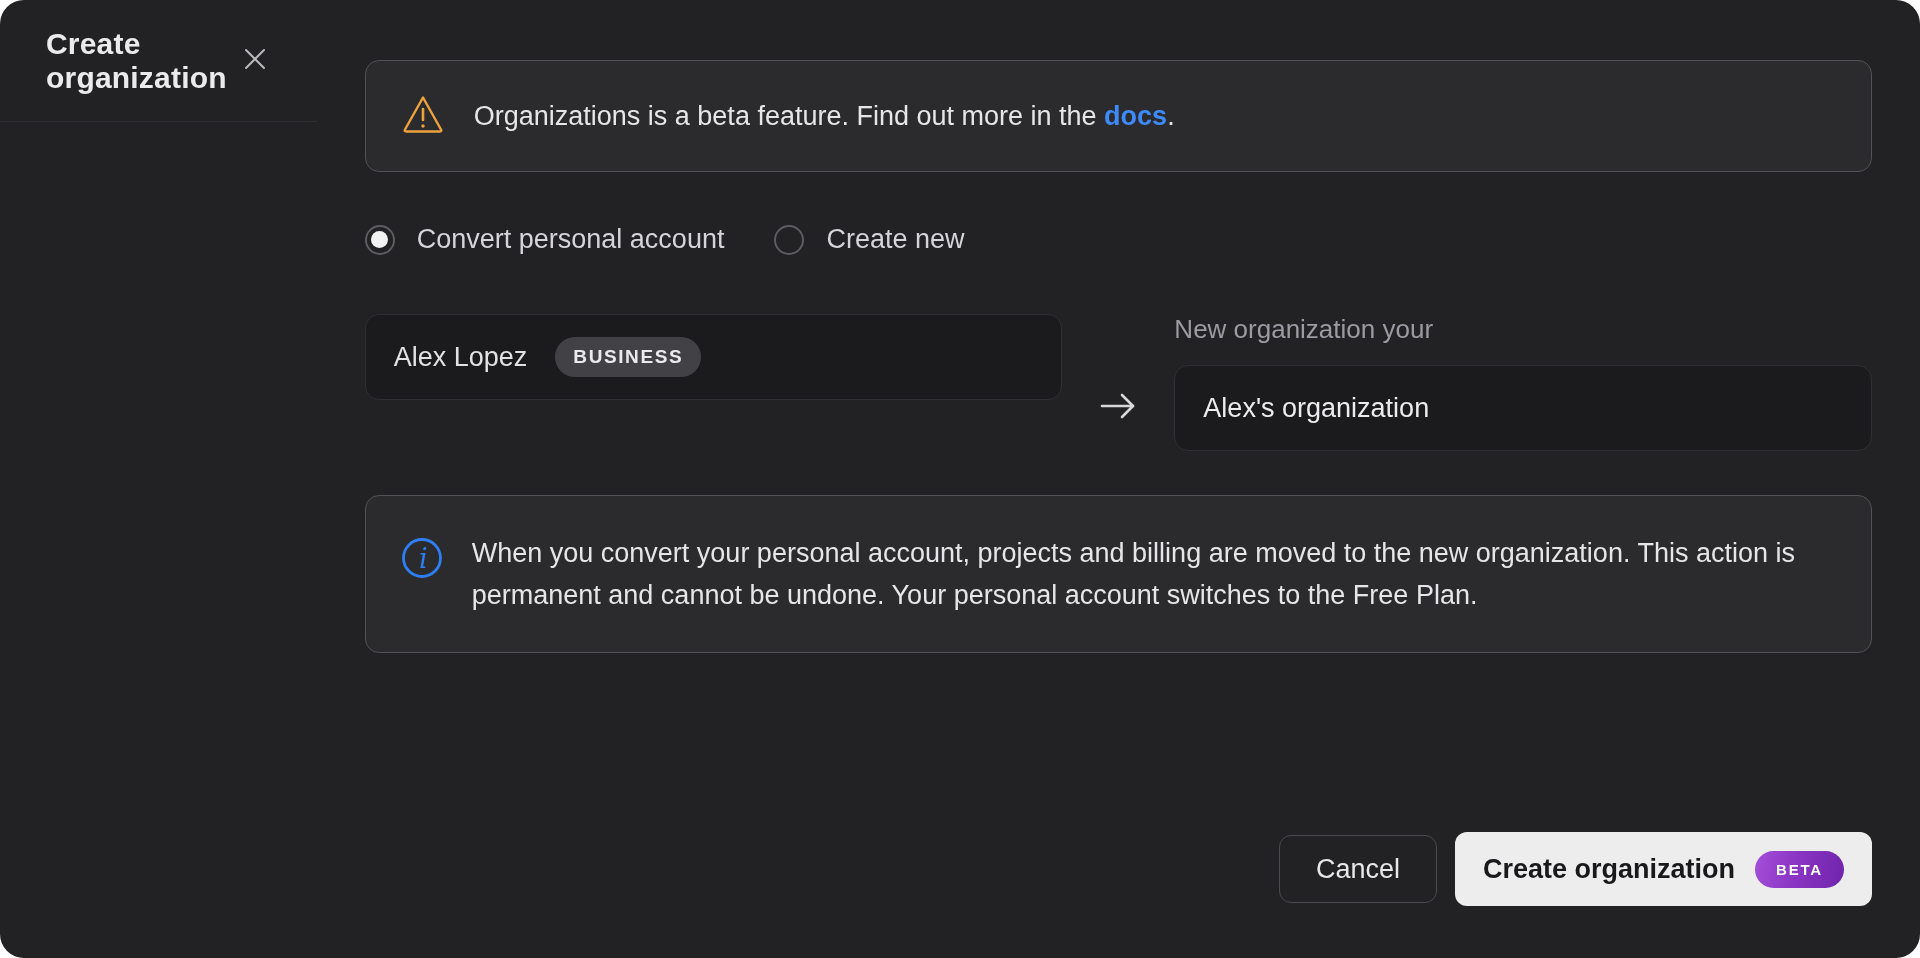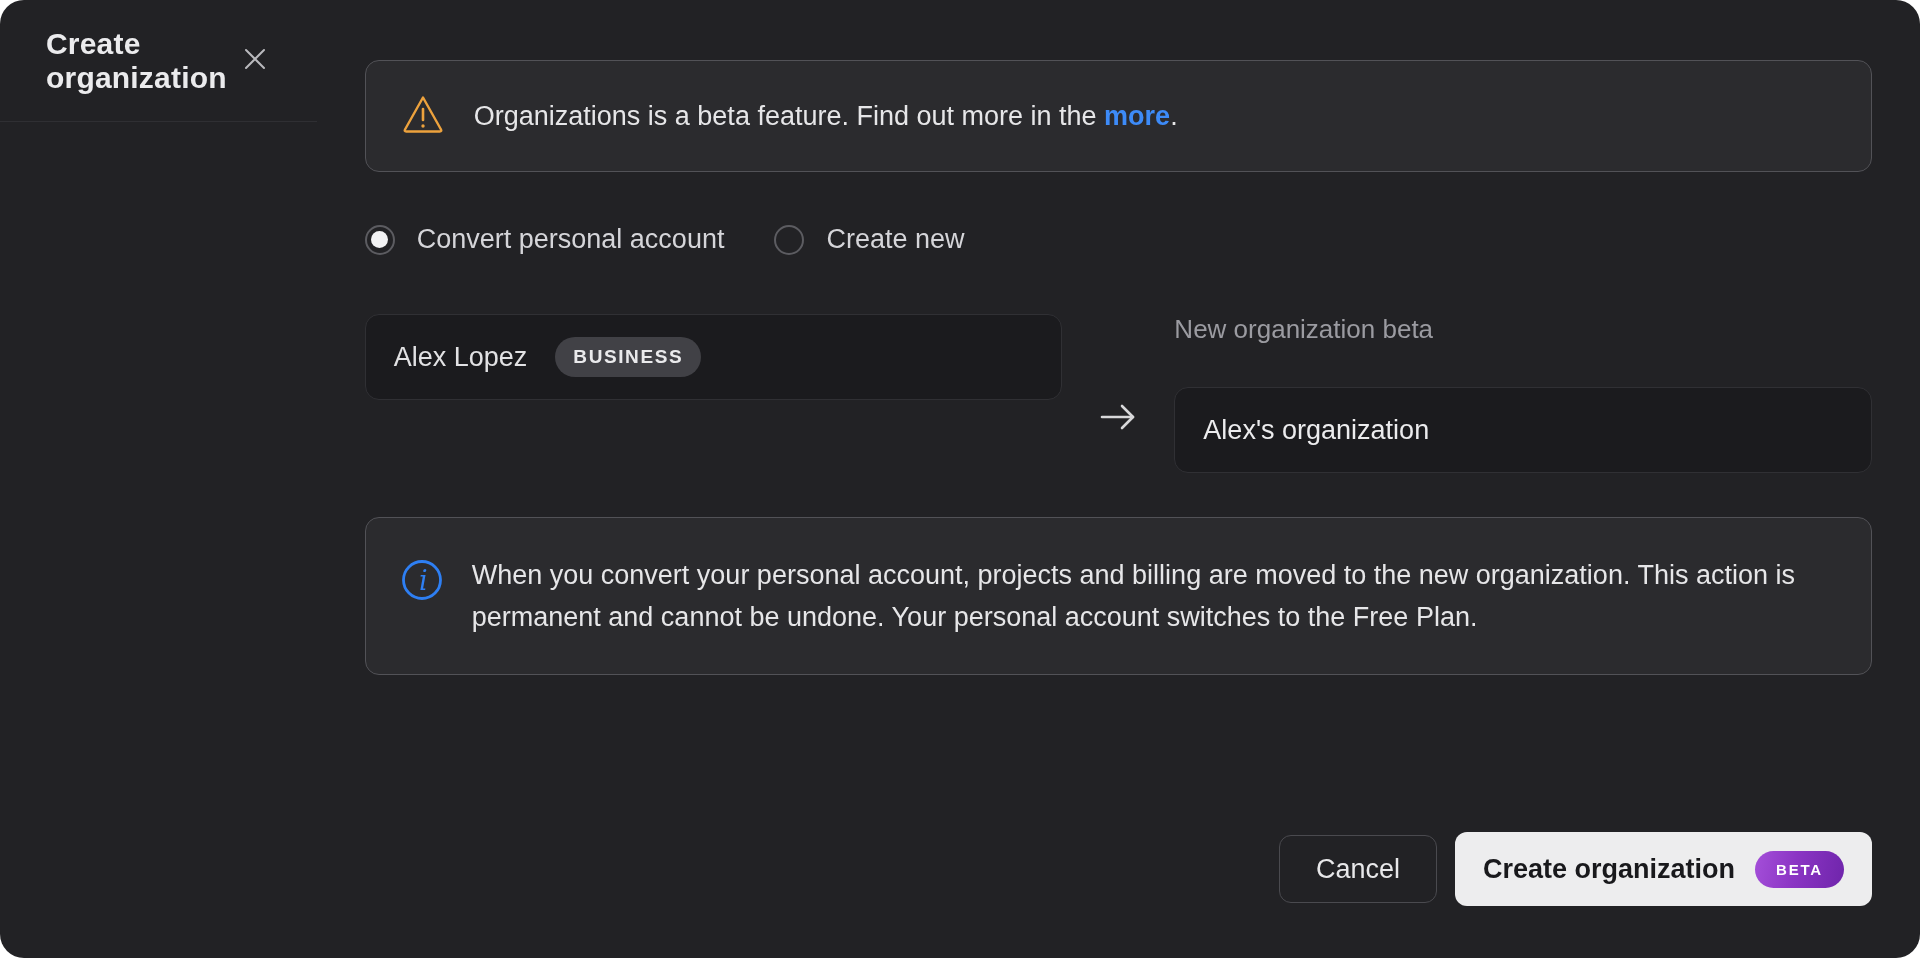--- a/index.html
+++ b/index.html
@@ -96,7 +96,7 @@
           <circle cx="23" cy="35" r="1.7" fill="#eda23d"></circle>
         </svg>
       </span>
-      <div class="banner-text"><span>Organizations is a beta feature. Find out more in the </span><a class="link">more</a><span>.</span></div>
+      <div class="banner-text"><span>Organizations is a beta feature. Find out more in the </span><a class="link">docs</a><span>.</span></div>
     </div>
 
     <div class="radio-row">

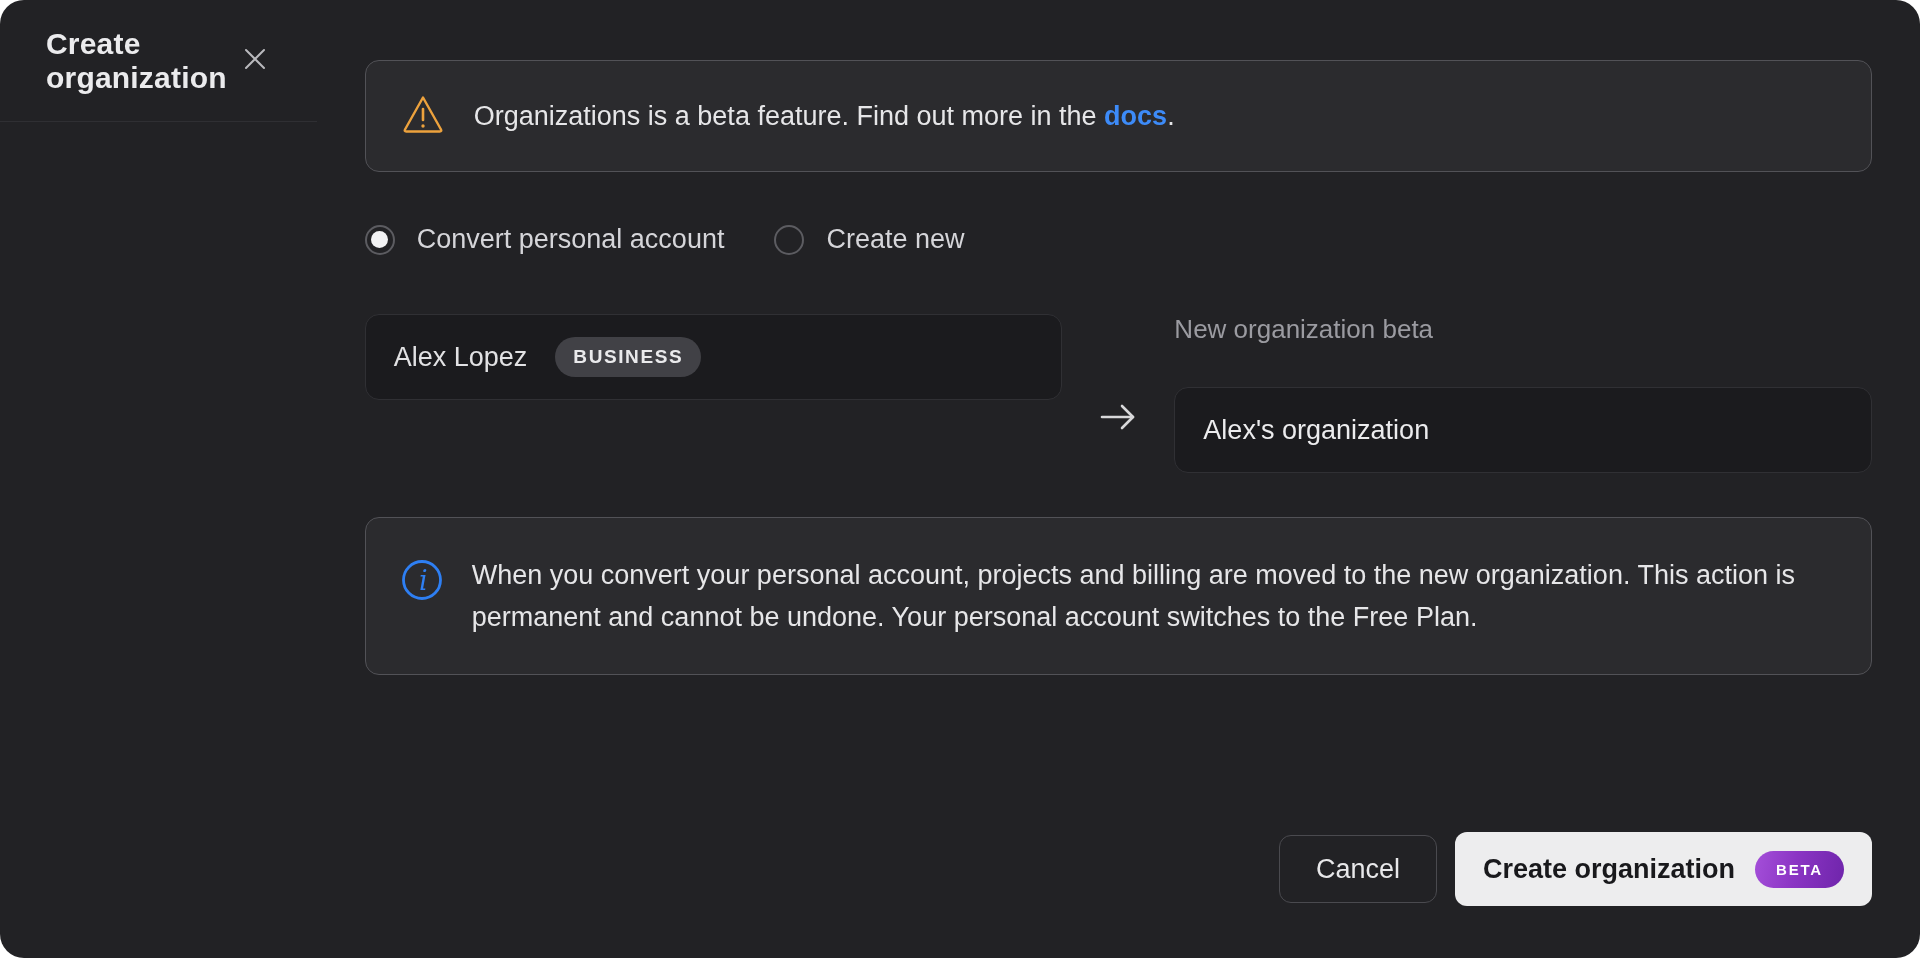--- a/index.html
+++ b/index.html
@@ -126,7 +126,7 @@
         </svg>
       </div>
       <div>
-        <span class="field-label">New organization beta</span>
+        <span class="field-label">New organization your</span>
         <input class="text-input" type="text" value="Alex's organization" style="">
       </div>
     </div>

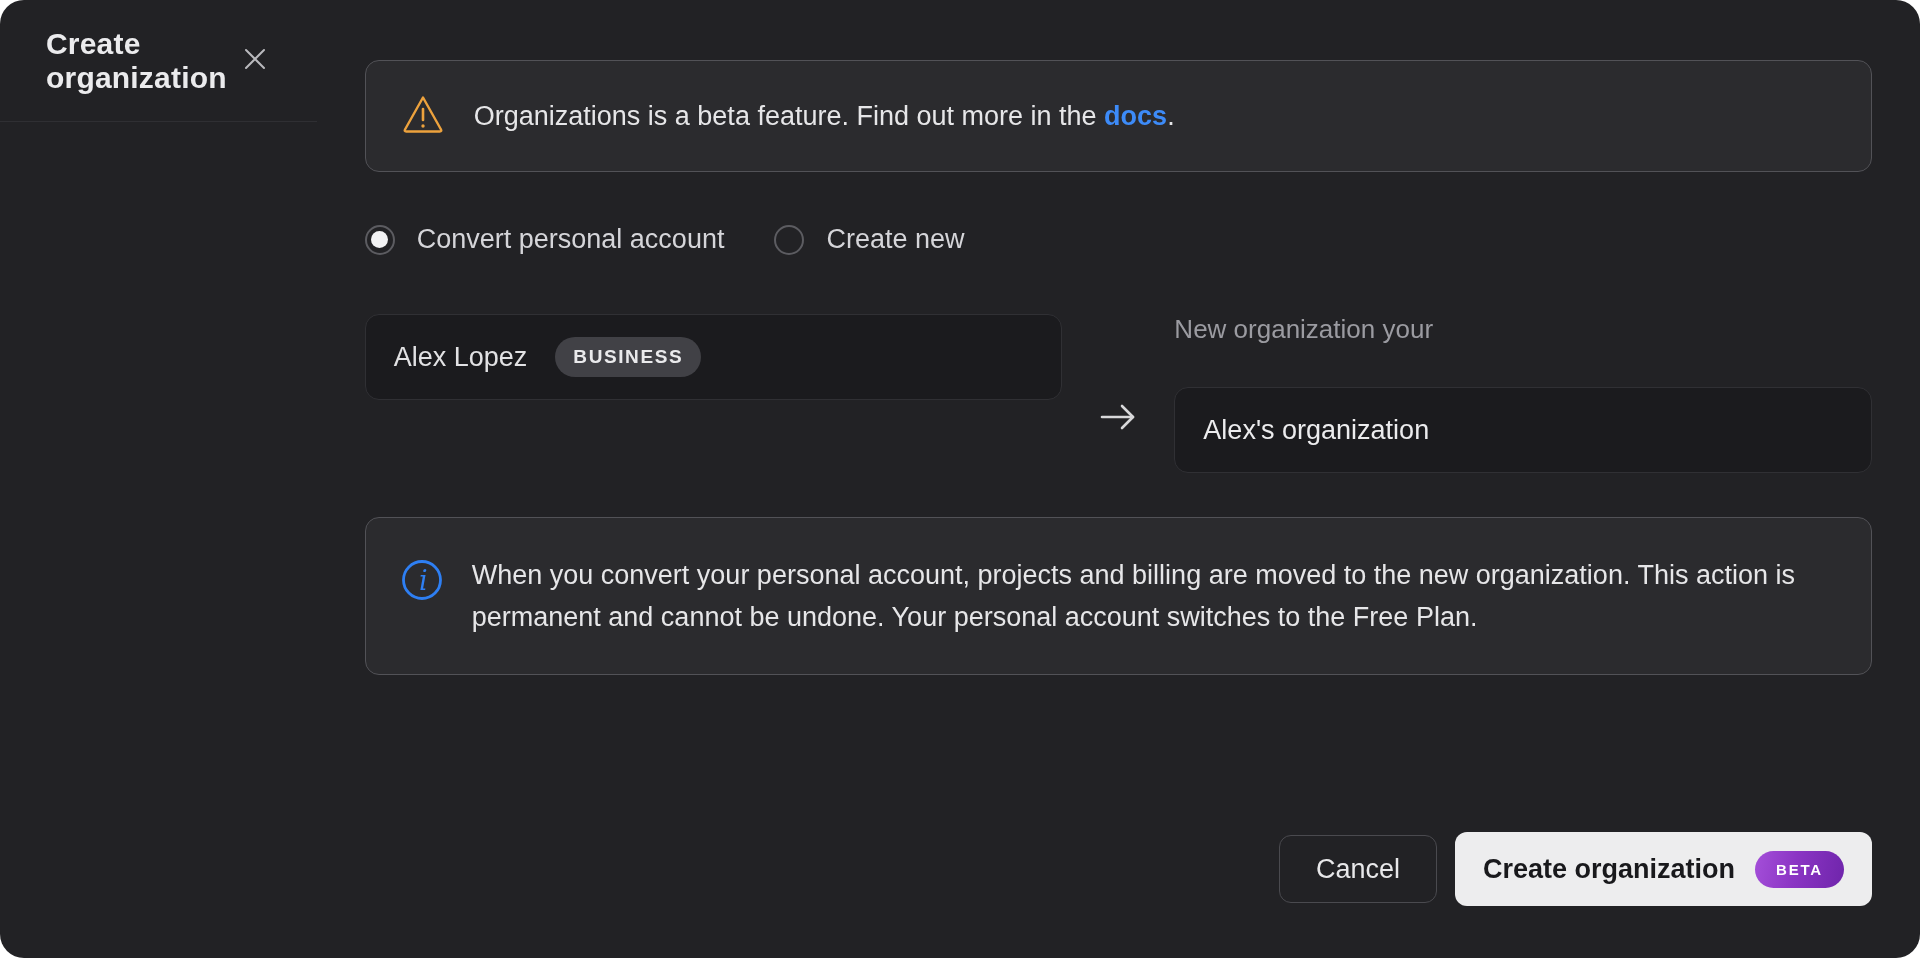--- a/index.html
+++ b/index.html
@@ -50,7 +50,7 @@
   .arrow-cell { display:flex; align-items:center; justify-content:center; padding-top:46px; }
   .text-input {
     width:100%; height:86px; background:#1b1b1e; border:1px solid #303034; border-radius:14px;
-    color:#ececee; font-size:27px; padding:0 28px; outline:none; font-family:"Liberation Sans", sans-serif;margin-top:22px;
+    color:#ececee; font-size:27px; padding:0 28px; outline:none; font-family:"Liberation Sans", sans-serif;
   }
   .info-icon-wrap { margin-top:4px; flex:0 0 44px; }
   

